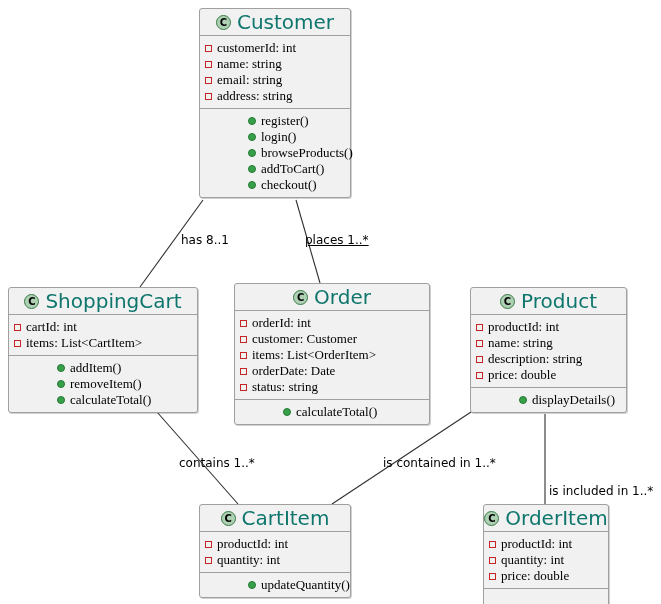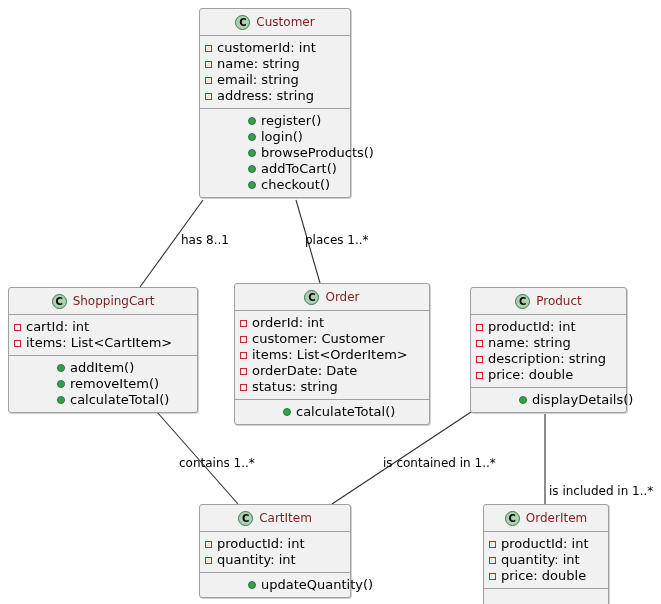--- a/index.html
+++ b/index.html
@@ -66,8 +66,8 @@
     font-family: "DejaVu Sans", sans-serif;
   }
   .class-title {
-    font-size: 12px;
-    color: #7f1d1d;
+    font-size: 20px;
+    color: #0f766e;
   }
 
   .uml-compartment {

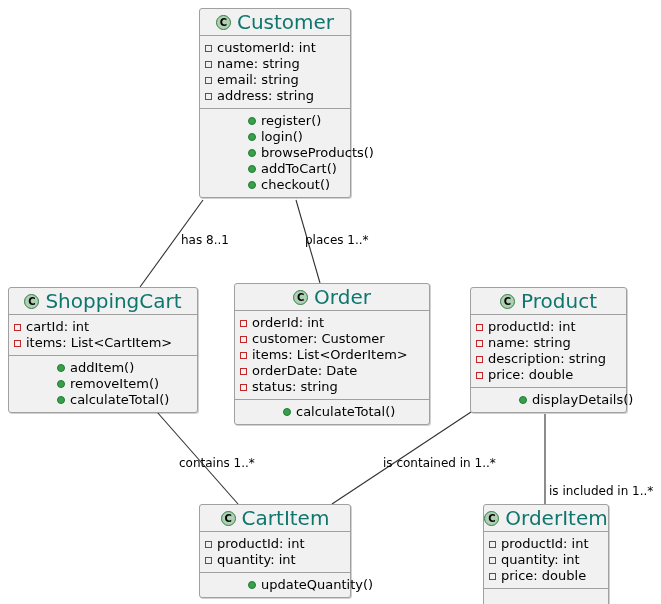--- a/index.html
+++ b/index.html
@@ -73,6 +73,7 @@
   .uml-compartment {
     padding: 4px 7px 4px 5px;
     border-bottom: 1px solid #A0A0A0;
+    font-family: Liberation Serif, serif;
   }
   .uml-compartment:last-child {
     border-bottom: none;

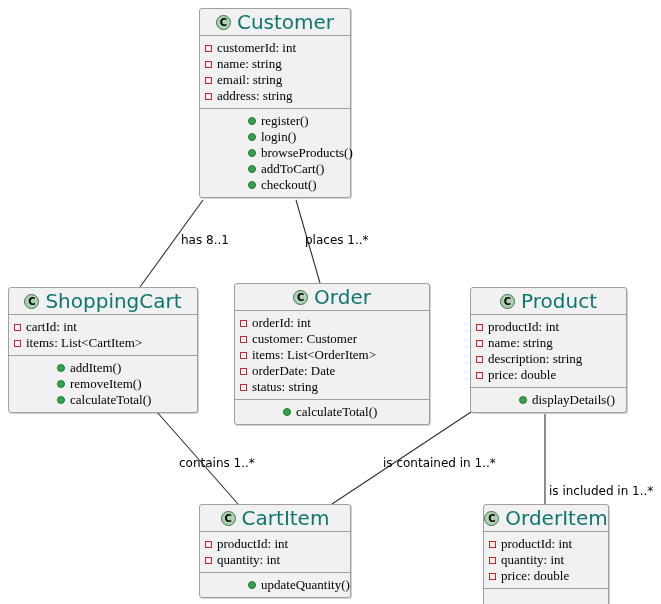--- a/index.html
+++ b/index.html
@@ -325,7 +325,7 @@
   </div>
 
   <div class="edge-label" style="left:181px; top:233px;">has 8..1</div>
-  <div class="edge-label" style="left:305px; top:233px;">places 1..*</div>
+  <div class="edge-label" style="left:305px; top:233px;text-decoration:underline;">places 1..*</div>
   <div class="edge-label" style="left:179px; top:456px;">contains 1..*</div>
   <div class="edge-label" style="left:383px; top:456px;text-align:right;">is contained in 1..*</div>
   <div class="edge-label" style="left:549px; top:456px;margin-top:28px;">is included in 1..*</div>

